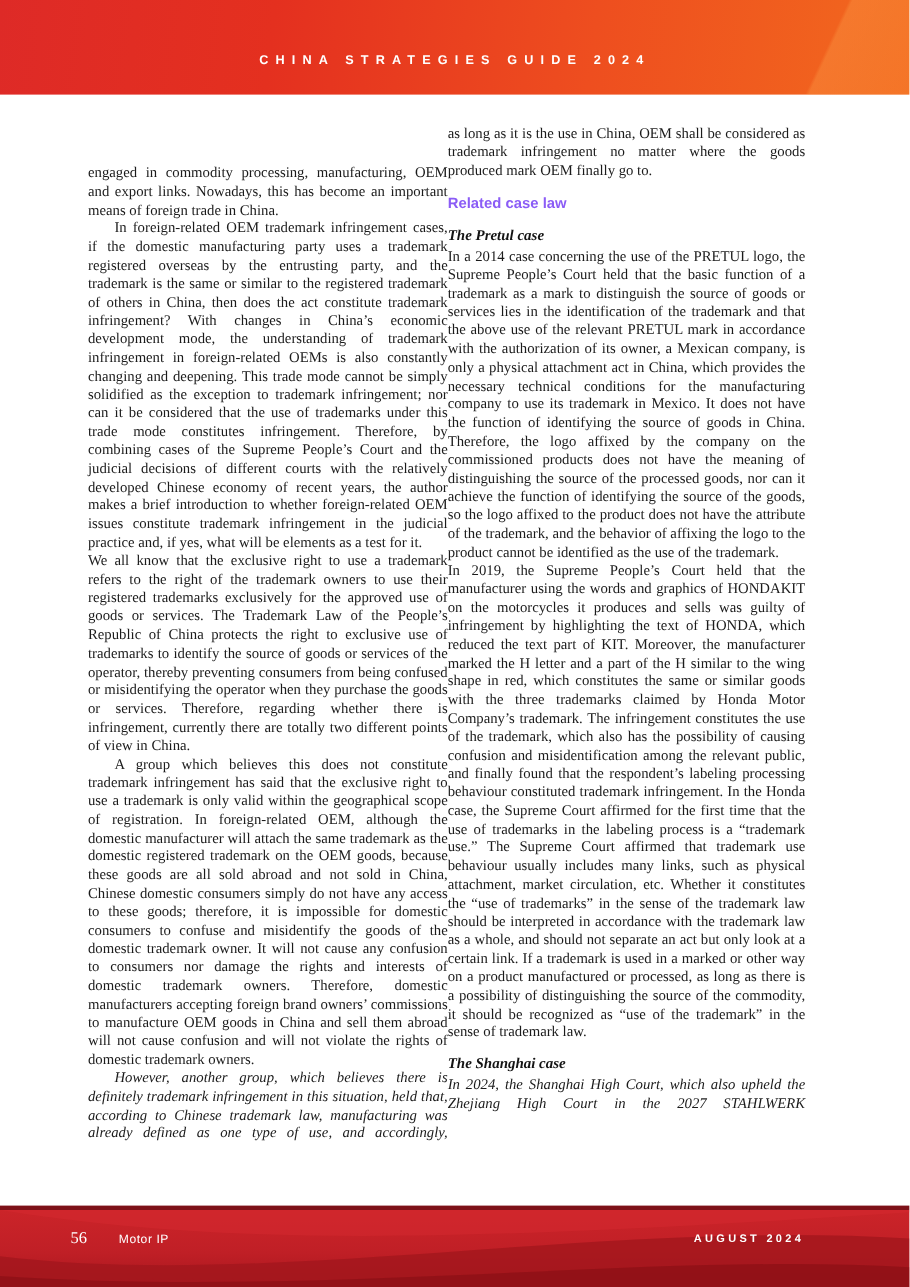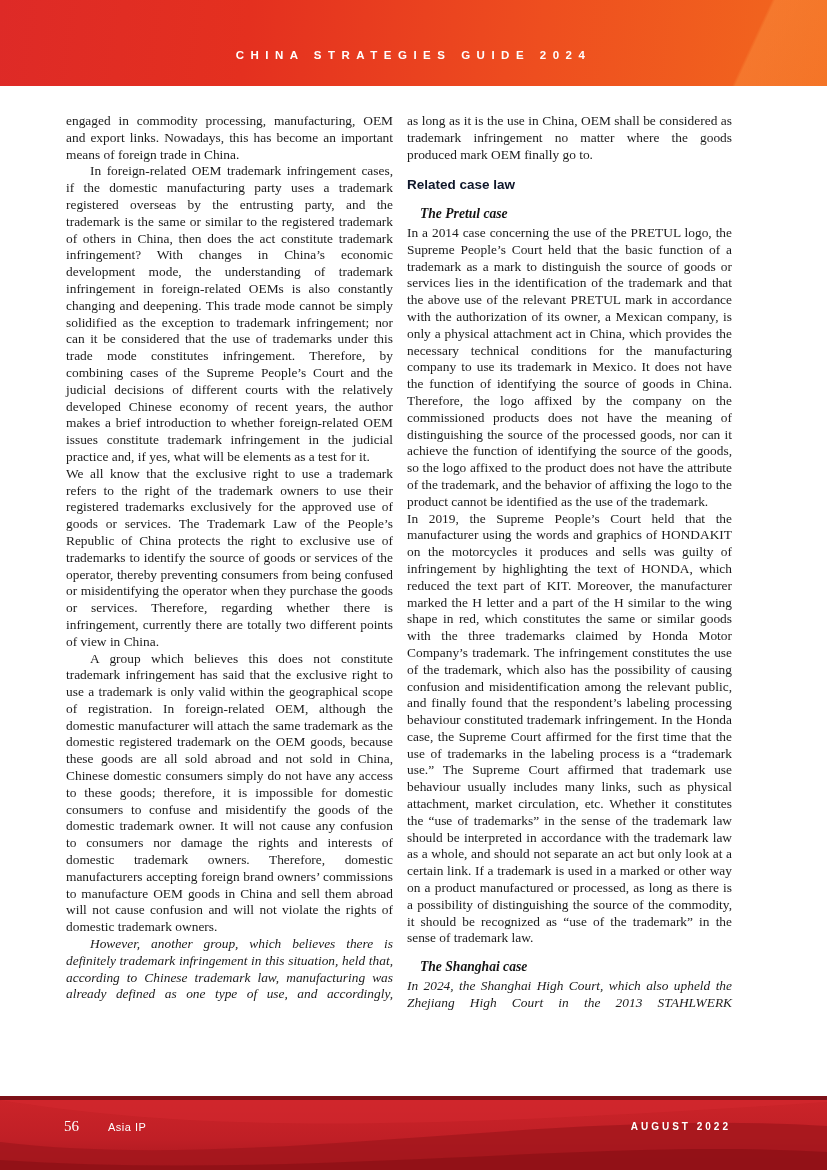--- a/index.html
+++ b/index.html
@@ -48,7 +48,7 @@
     line-height: 16.8px;
     text-align: justify;
   }
-  .col-left  { left: 66px;  width: 327px; }
+  .col-left  { left: 80px;  width: 327px; margin-top: 36px; }
   .col-right { left: 407px; width: 325px; }
 
   .p { margin: 0; }

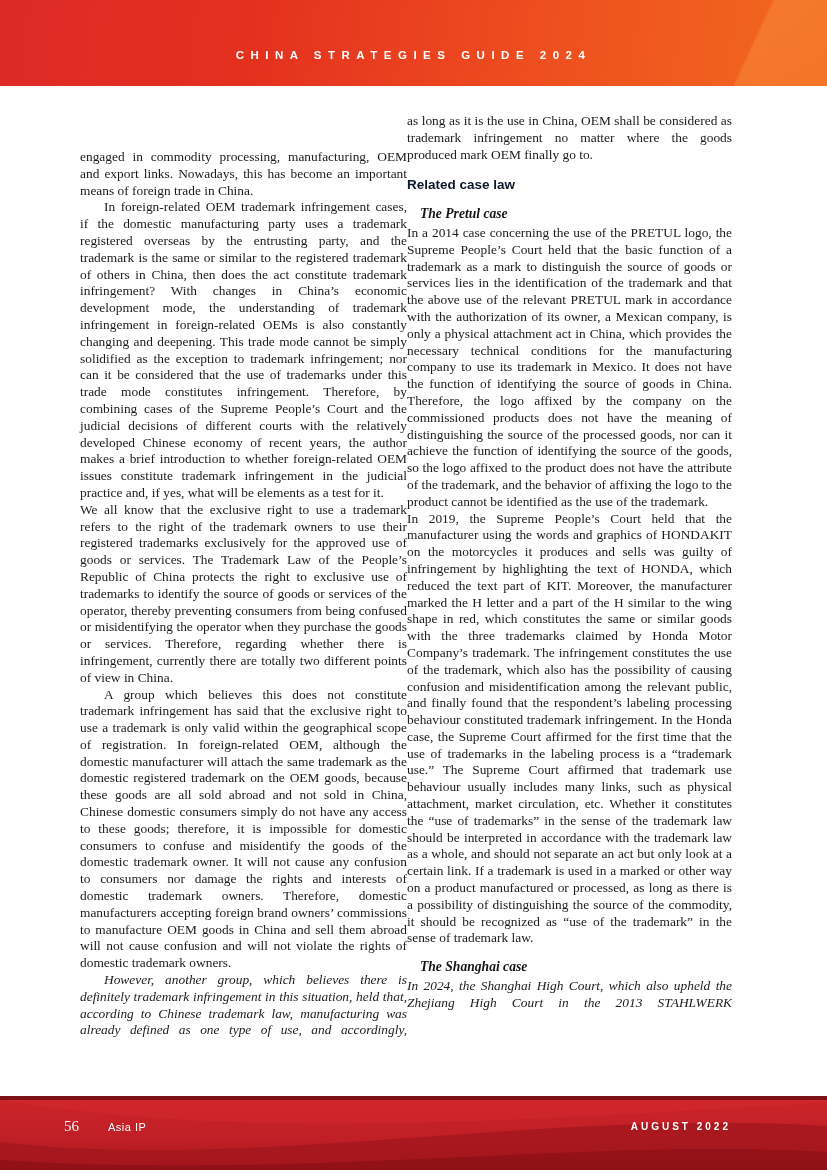--- a/index.html
+++ b/index.html
@@ -60,7 +60,7 @@
     font-family: "Liberation Sans", sans-serif;
     font-size: 13.5px;
     font-weight: 700;
-    color: #0f172a;
+    color: #8b5cf6;
     text-align: left;
   }
   .case-h {

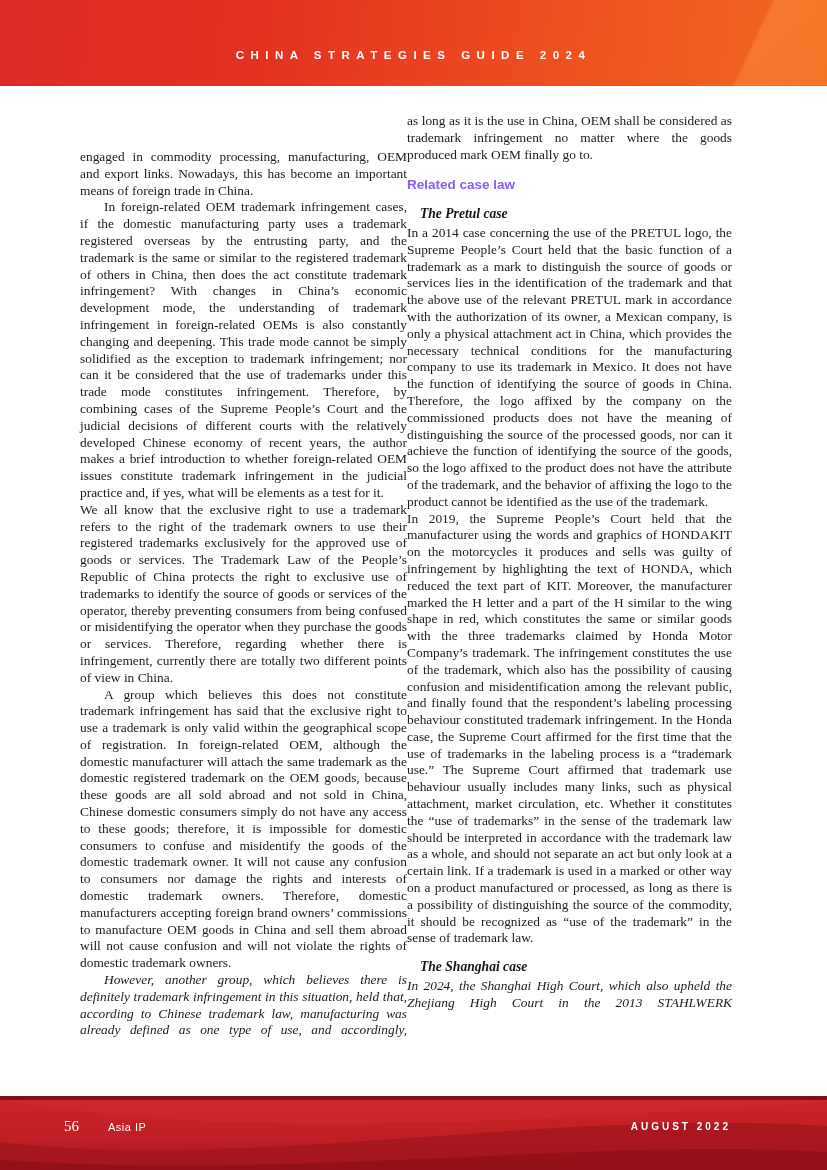--- a/index.html
+++ b/index.html
@@ -64,7 +64,7 @@
     text-align: left;
   }
   .case-h {
-    margin: 12px 0 2px 13px;
+    margin: 12px 0 2px 0;
     font-family: "Liberation Serif", serif;
     font-size: 13.6px;
     font-weight: 700;

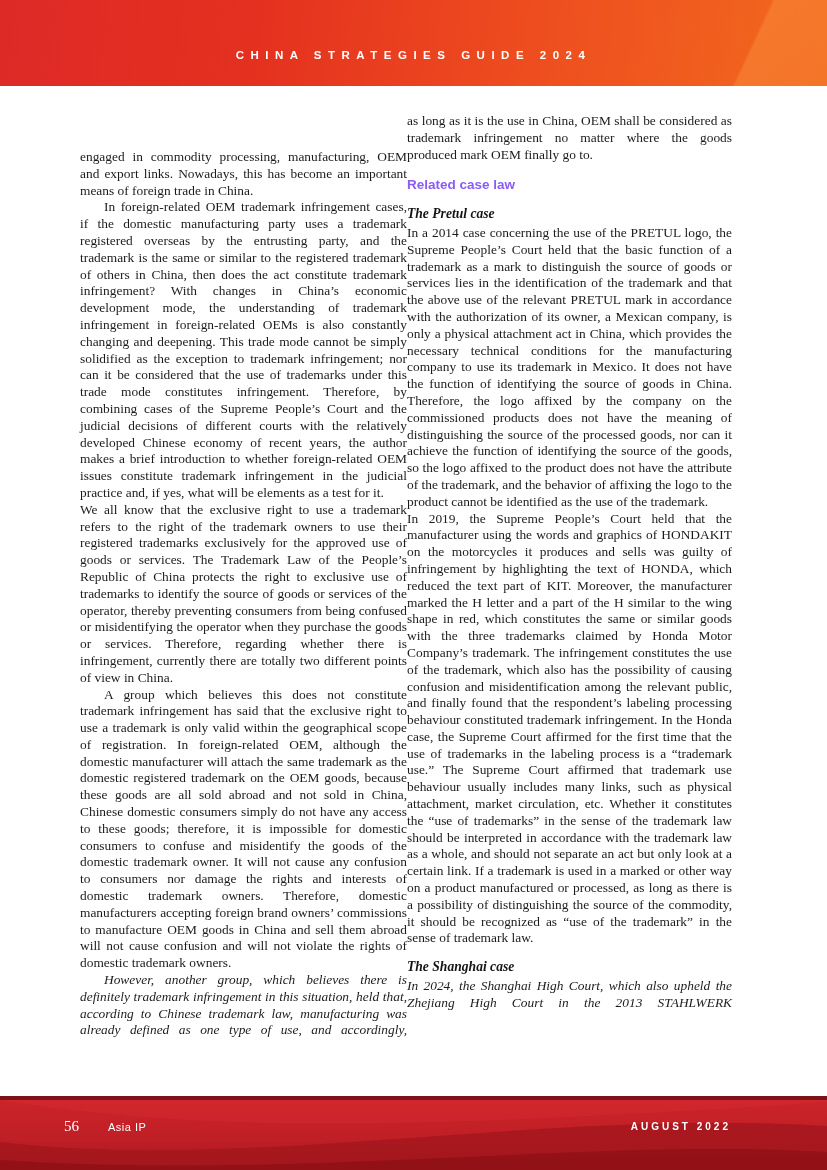--- a/index.html
+++ b/index.html
@@ -141,7 +141,7 @@
     <p class="p">In a 2014 case concerning the use of the PRETUL logo, the Supreme People’s Court held that the basic function of a trademark as a mark to distinguish the source of goods or services lies in the identification of the trademark and that the above use of the relevant PRETUL mark in accordance with the authorization of its owner, a Mexican company, is only a physical attachment act in China, which provides the necessary technical conditions for the manufacturing company to use its trademark in Mexico. It does not have the function of identifying the source of goods in China. Therefore, the logo affixed by the company on the commissioned products does not have the meaning of distinguishing the source of the processed goods, nor can it achieve the function of identifying the source of the goods, so the logo affixed to the product does not have the attribute of the trademark, and the behavior of affixing the logo to the product cannot be identified as the use of the trademark.</p>
     <p class="p">In 2019, the Supreme People’s Court held that the manufacturer using the words and graphics of HONDAKIT on the motorcycles it produces and sells was guilty of infringement by highlighting the text of HONDA, which reduced the text part of KIT. Moreover, the manufacturer marked the H letter and a part of the H similar to the wing shape in red, which constitutes the same or similar goods with the three trademarks claimed by Honda Motor Company’s trademark. The infringement constitutes the use of the trademark, which also has the possibility of causing confusion and misidentification among the relevant public, and finally found that the respondent’s labeling processing behaviour constituted trademark infringement. In the Honda case, the Supreme Court affirmed for the first time that the use of trademarks in the labeling process is a “trademark use.” The Supreme Court affirmed that trademark use behaviour usually includes many links, such as physical attachment, market circulation, etc. Whether it constitutes the “use of trademarks” in the sense of the trademark law should be interpreted in accordance with the trademark law as a whole, and should not separate an act but only look at a certain link. If a trademark is used in a marked or other way on a product manufactured or processed, as long as there is a possibility of distinguishing the source of the commodity, it should be recognized as “use of the trademark” in the sense of trademark law.</p>
     <div class="case-h">The Shanghai case</div>
-    <p class="p force-just">In 2024, the Shanghai High Court, which also upheld the Zhejiang High Court in the 2013 STAHLWERK</p>
+    <p class="p force-just">In 2024, the Shanghai High Court, which also upheld the Zhejiang High Court in the 2027 STAHLWERK</p>
   </div>
 
   <div class="footer-line"></div>

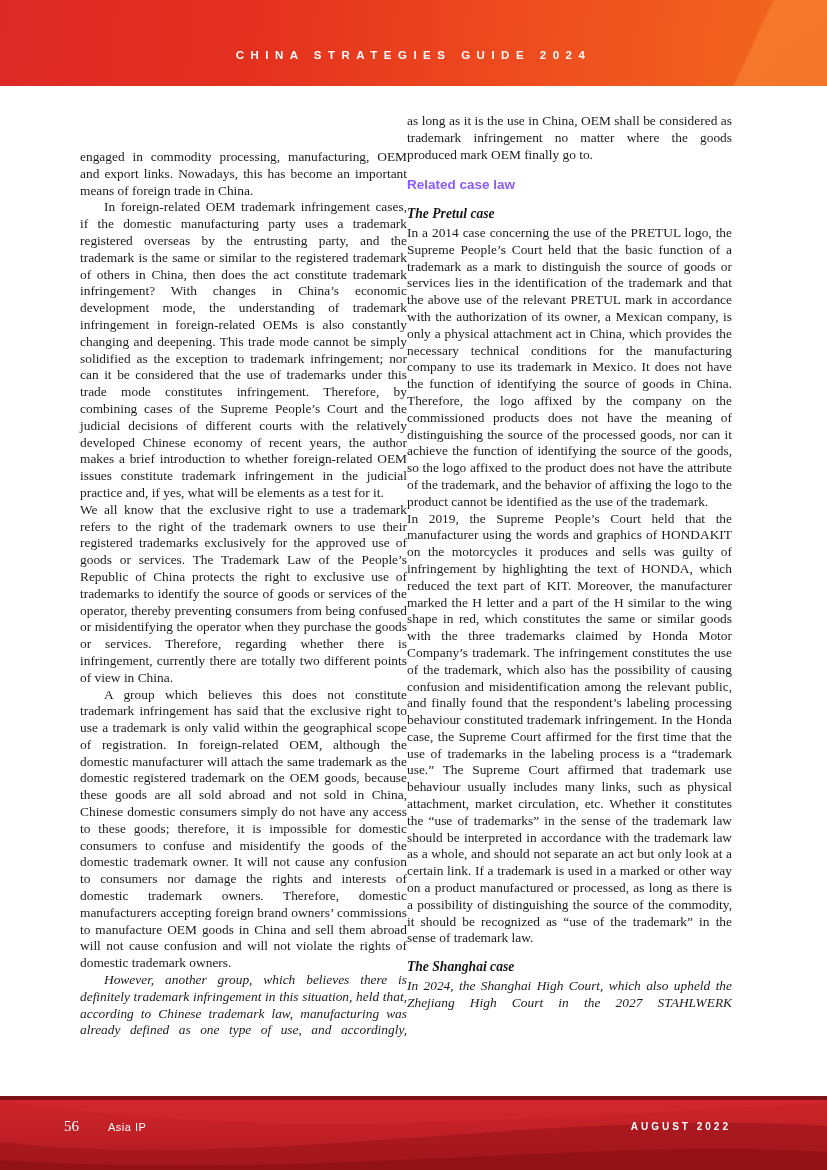--- a/index.html
+++ b/index.html
@@ -154,7 +154,7 @@
   </div>
   <div class="footer-text-row">
     <span class="page-number">56</span>
-    <span class="brand">Asia IP</span>
+    <span class="brand">Motor IP</span>
     <span class="footer-date">AUGUST 2022</span>
   </div>
 

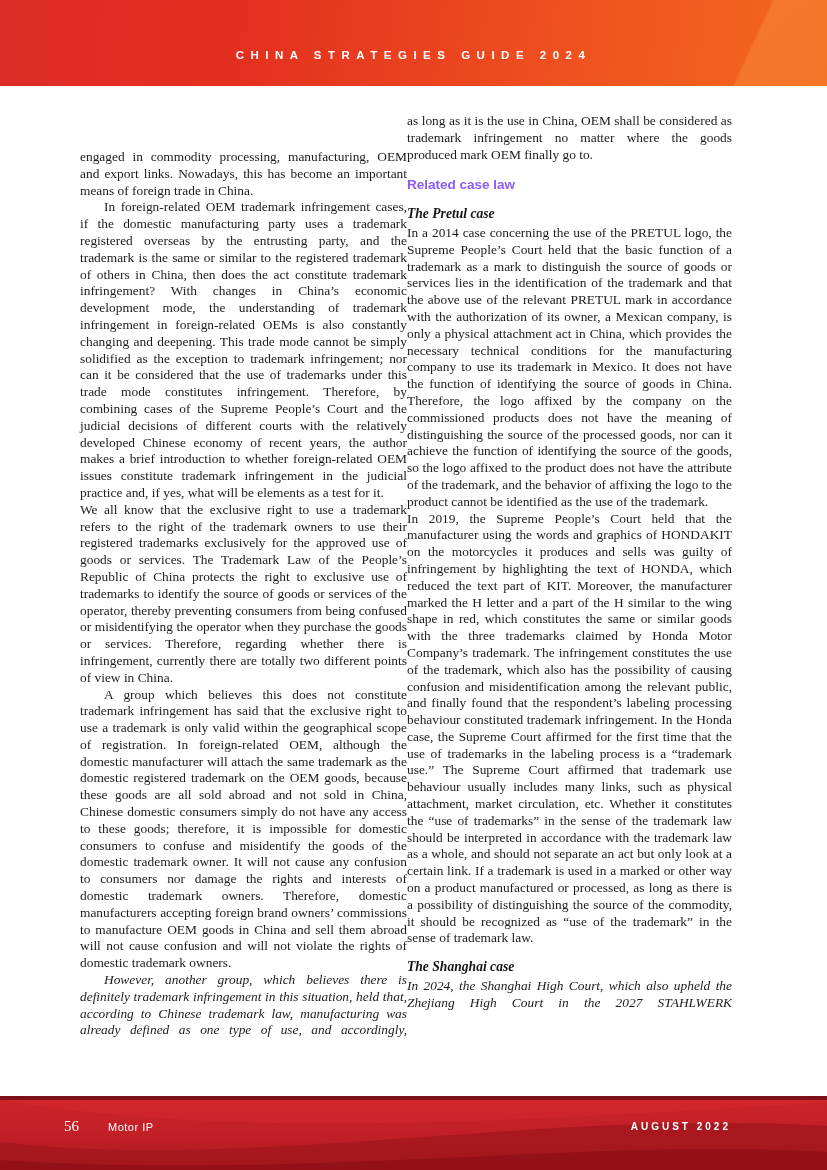--- a/index.html
+++ b/index.html
@@ -155,7 +155,7 @@
   <div class="footer-text-row">
     <span class="page-number">56</span>
     <span class="brand">Motor IP</span>
-    <span class="footer-date">AUGUST 2022</span>
+    <span class="footer-date">AUGUST 2024</span>
   </div>
 
 </div>

